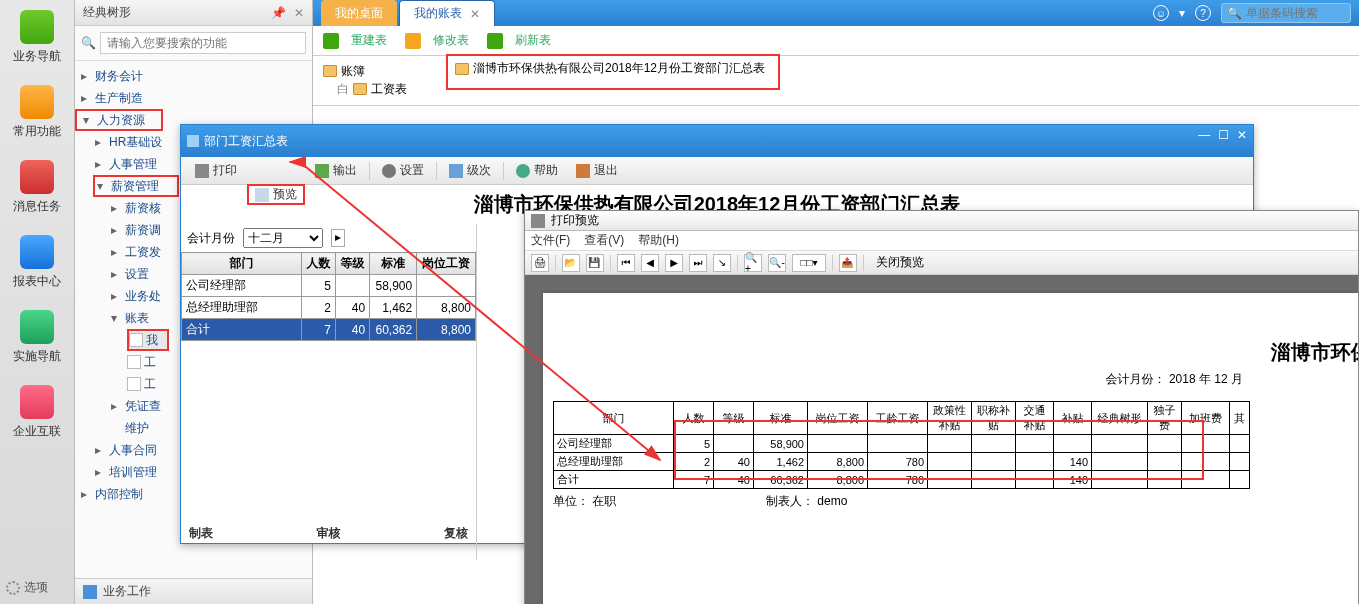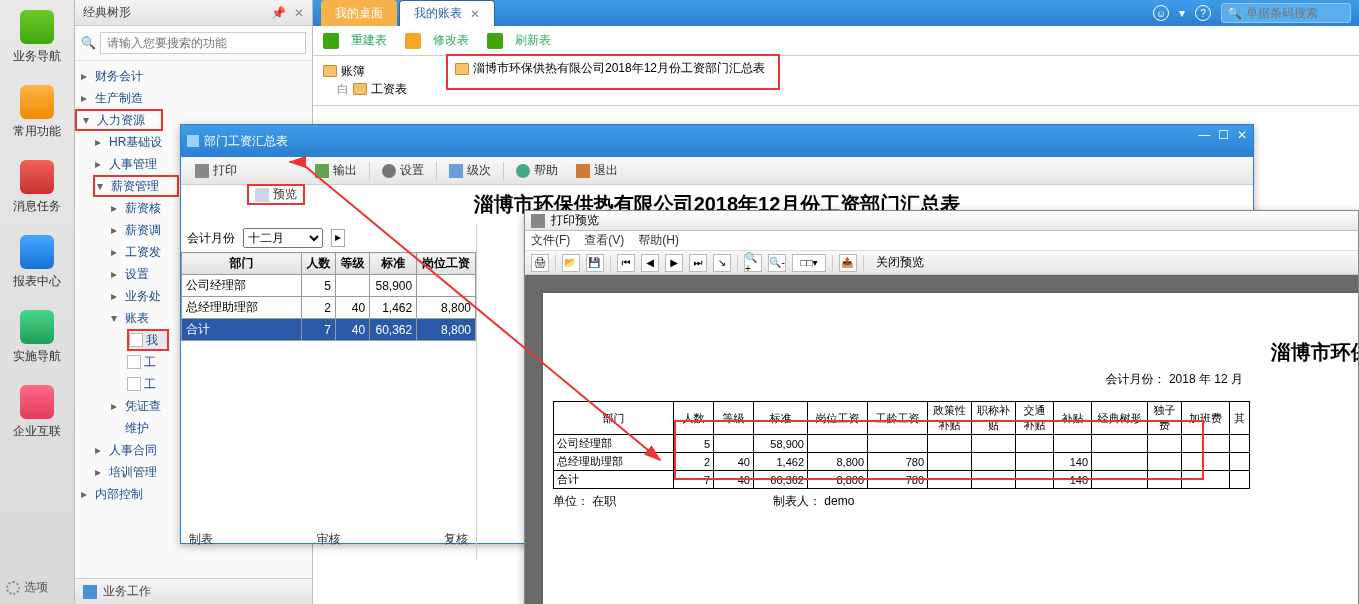--- a/index.html
+++ b/index.html
@@ -110,7 +110,7 @@
 .preview .paper th { font-weight: normal; }
 .preview .paper .num { text-align: right; }
 .preview .paper .ftl { position: absolute; left: 10px; top: 200px; font-size: 12px; }
-.preview .paper .ftr { position: absolute; left: 230px; top: 200px; font-size: 12px; }
+.preview .paper .ftr { position: absolute; left: 223px; top: 200px; font-size: 12px; }
 .preview .paper .redframe2 { position: absolute; border: 2px solid #e33; }
 
 

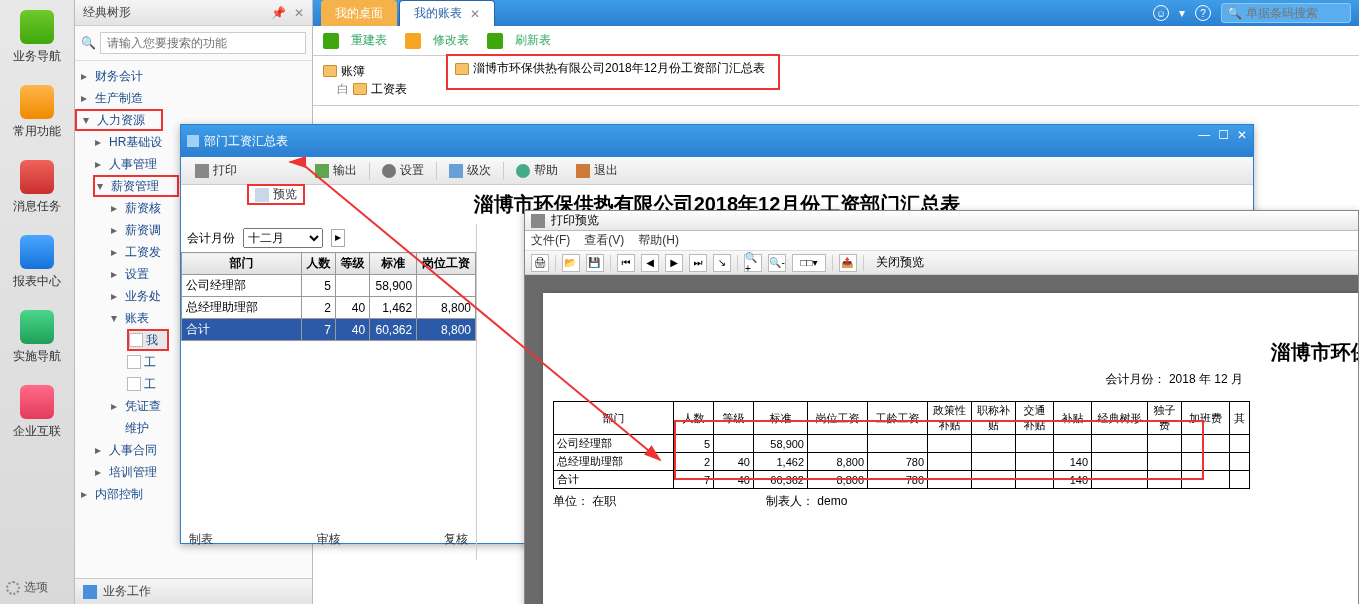--- a/index.html
+++ b/index.html
@@ -90,7 +90,7 @@
 .dialog .left th { background: linear-gradient(#f5f5f5,#e0e0e0); }
 .dialog .left .num { text-align: right; }
 .dialog .left tr.hl td { background: #2b5aa8; color: #fff; }
-.dialog .left .foot3 { position: absolute; bottom: 12px; left: 0; right: 0; display: flex; justify-content: space-between; padding: 0 8px; color: #333; }
+.dialog .left .foot3 { position: absolute; bottom: 18px; left: 0; right: 0; display: flex; justify-content: space-between; padding: 0 8px; color: #333; font-weight: bold; }
 
 
 .preview { position: absolute; left: 524px; top: 210px; width: 835px; height: 420px; background: #fff; border: 1px solid #888; box-shadow: 0 2px 8px rgba(0,0,0,.25); }

